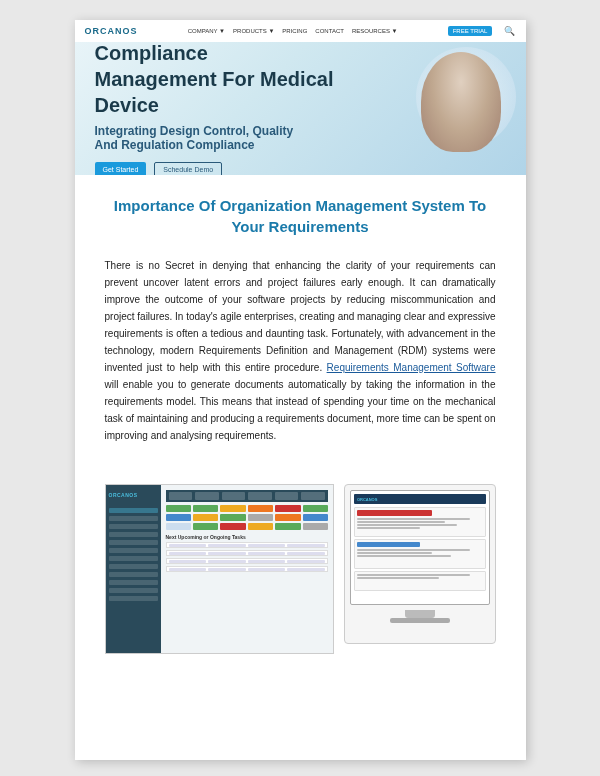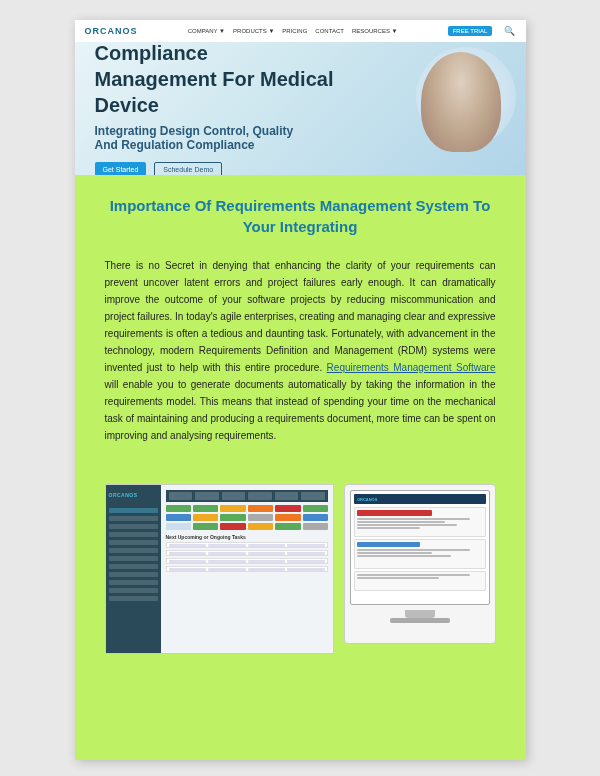--- a/index.html
+++ b/index.html
@@ -13,7 +13,7 @@
       padding: 20px;
     }
     .page-container {
-      background: #bef264;
+      background: #ffffff;
       width: 451px;
       min-height: 740px;
       box-shadow: 2px 2px 10px rgba(0,0,0,0.2);

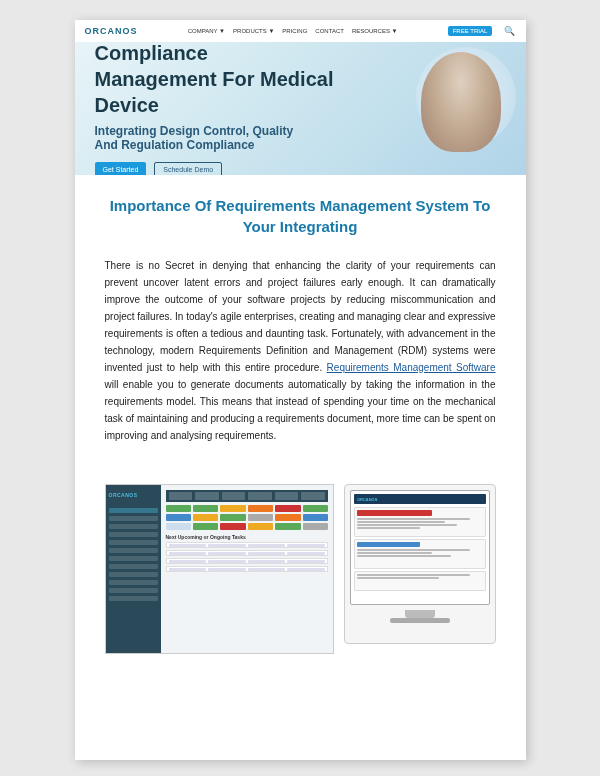--- a/index.html
+++ b/index.html
@@ -373,7 +373,7 @@
 
   <div class="article-area">
     <div class="article-title">
-      <span>Importance Of Requirements Management System To</span><br>
+      <span>Importance Of Organization Management System To</span><br>
       <span>Your Integrating</span>
     </div>
 

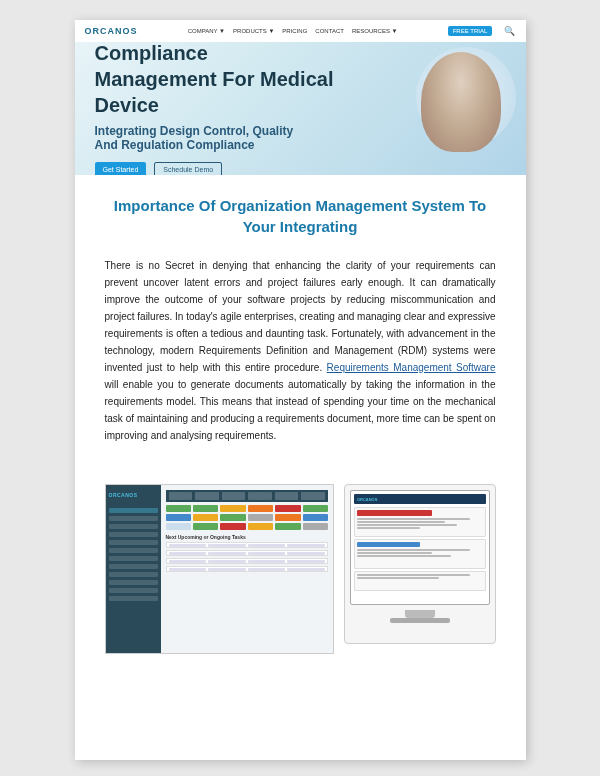--- a/index.html
+++ b/index.html
@@ -374,7 +374,7 @@
   <div class="article-area">
     <div class="article-title">
       <span>Importance Of Organization Management System To</span><br>
-      <span>Your Integrating</span>
+      <span>Your Requirements</span>
     </div>
 
     <div class="article-body">

